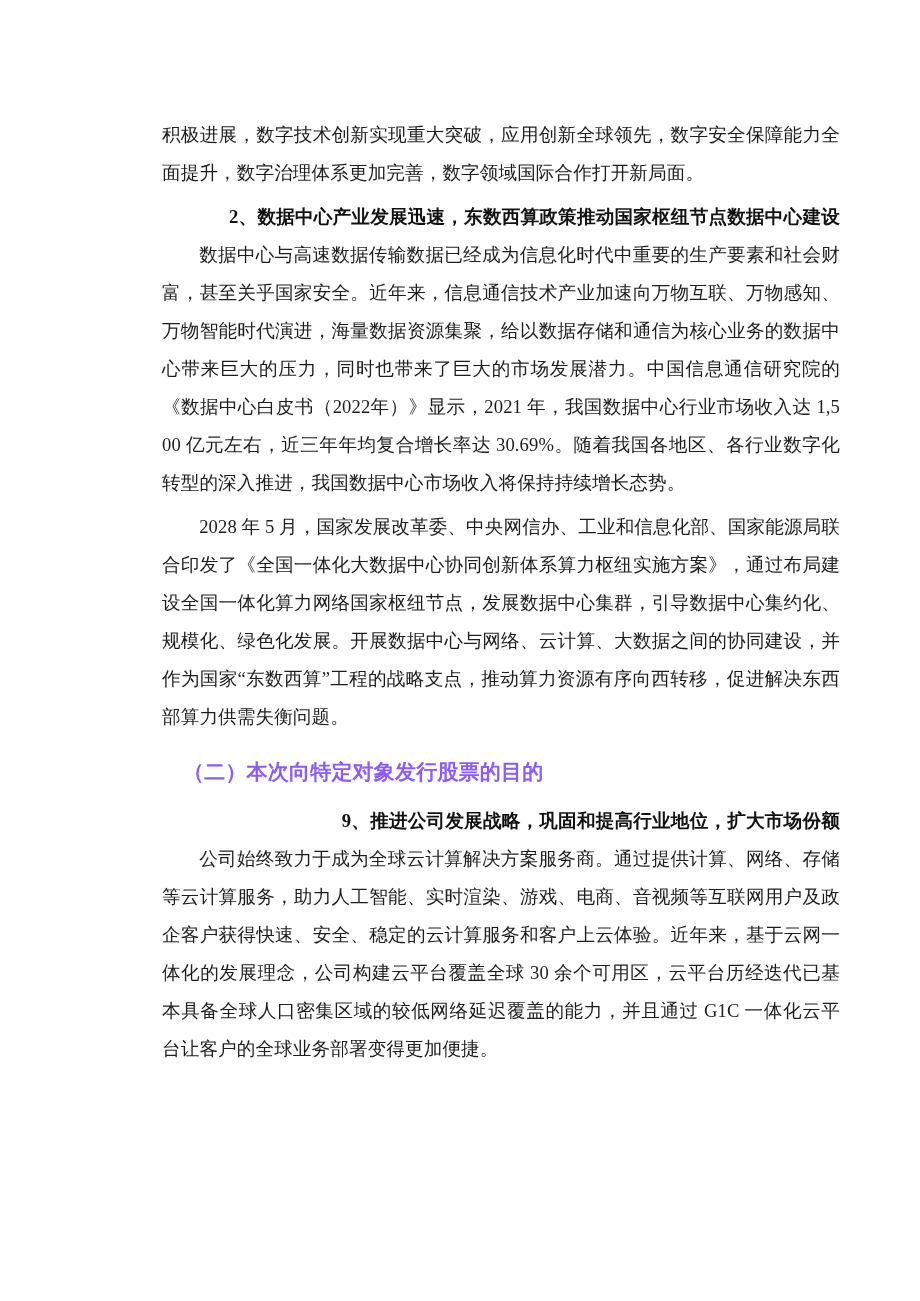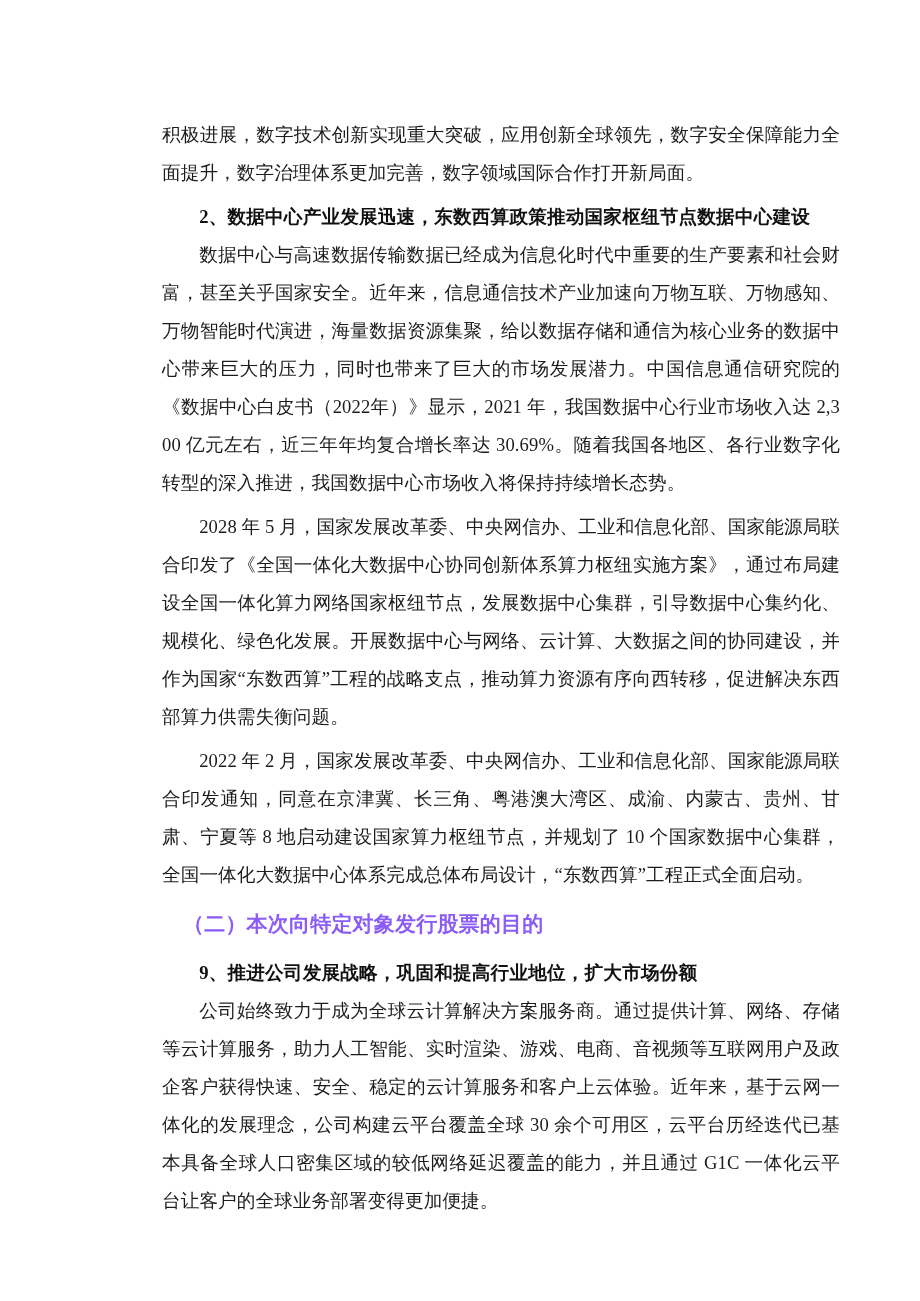--- a/index.html
+++ b/index.html
@@ -46,7 +46,7 @@
     font-weight: bold;
     text-indent: 2em;
     margin: 0;
-    text-align: left;
+    text-align: right;
     letter-spacing: 0.2px;
   }
   

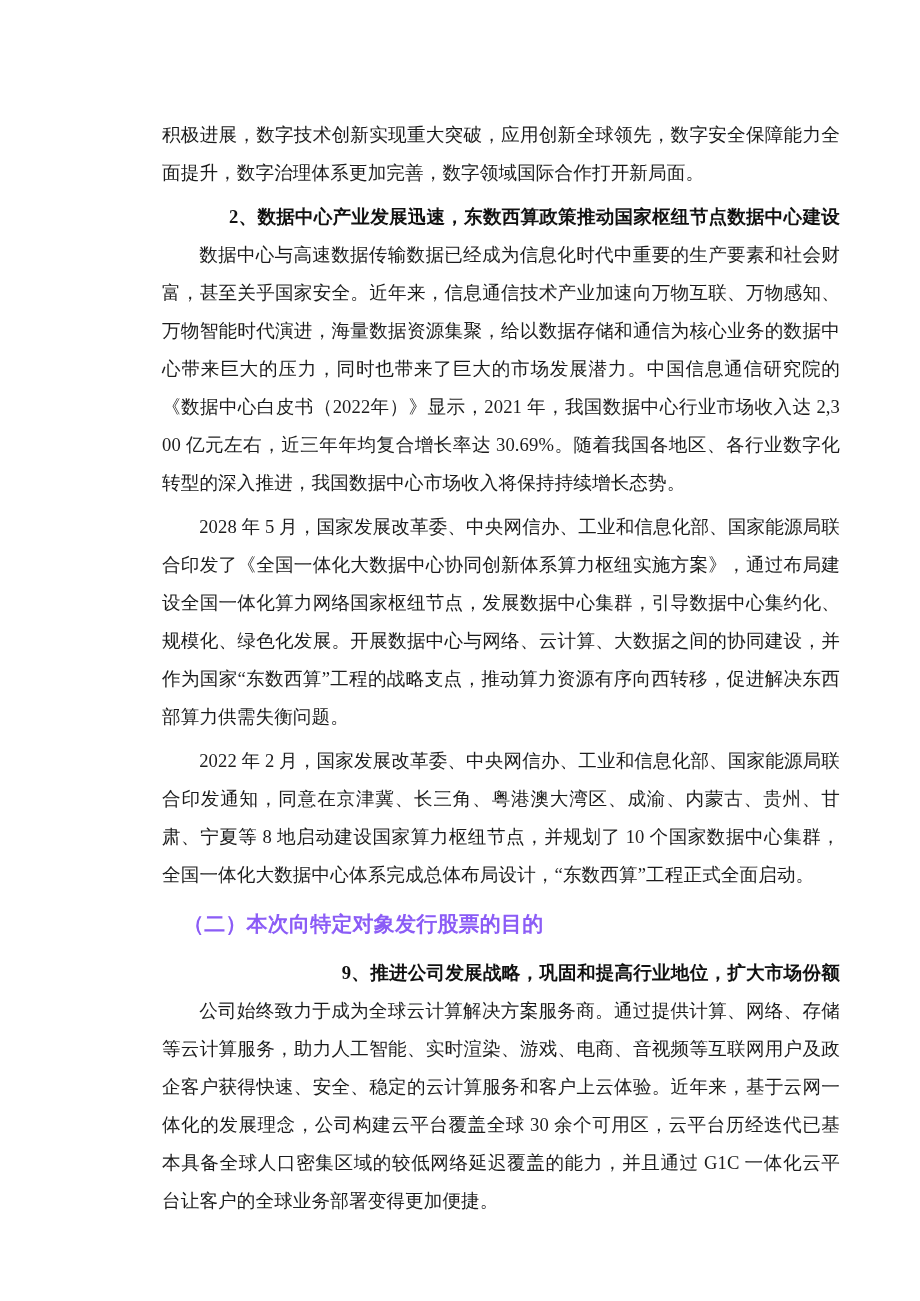--- a/index.html
+++ b/index.html
@@ -76,7 +76,7 @@
 
     <h3 class="head-num">2、数据中心产业发展迅速，东数西算政策推动国家枢纽节点数据中心建设</h3>
 
-    <p class="para">数据中心与高速数据传输数据已经成为信息化时代中重要的生产要素和社会财富，甚至关乎国家安全。近年来，信息通信技术产业加速向万物互联、万物感知、万物智能时代演进，海量数据资源集聚，给以数据存储和通信为核心业务的数据中心带来巨大的压力，同时也带来了巨大的市场发展潜力。中国信息通信研究院的《数据中心白皮书（2022年）》显示，2021 年，我国数据中心行业市场收入达 2,300 亿元左右，近三年年均复合增长率达 30.69%。随着我国各地区、各行业数字化转型的深入推进，我国数据中心市场收入将保持持续增长态势。</p>
+    <p class="para">数据中心与高速数据传输数据已经成为信息化时代中重要的生产要素和社会财富，甚至关乎国家安全。近年来，信息通信技术产业加速向万物互联、万物感知、万物智能时代演进，海量数据资源集聚，给以数据存储和通信为核心业务的数据中心带来巨大的压力，同时也带来了巨大的市场发展潜力。中国信息通信研究院的《数据中心白皮书（2022年）》显示，2021 年，我国数据中心行业市场收入达 1,500 亿元左右，近三年年均复合增长率达 30.69%。随着我国各地区、各行业数字化转型的深入推进，我国数据中心市场收入将保持持续增长态势。</p>
 
     <div class="gap-sm"></div>
 

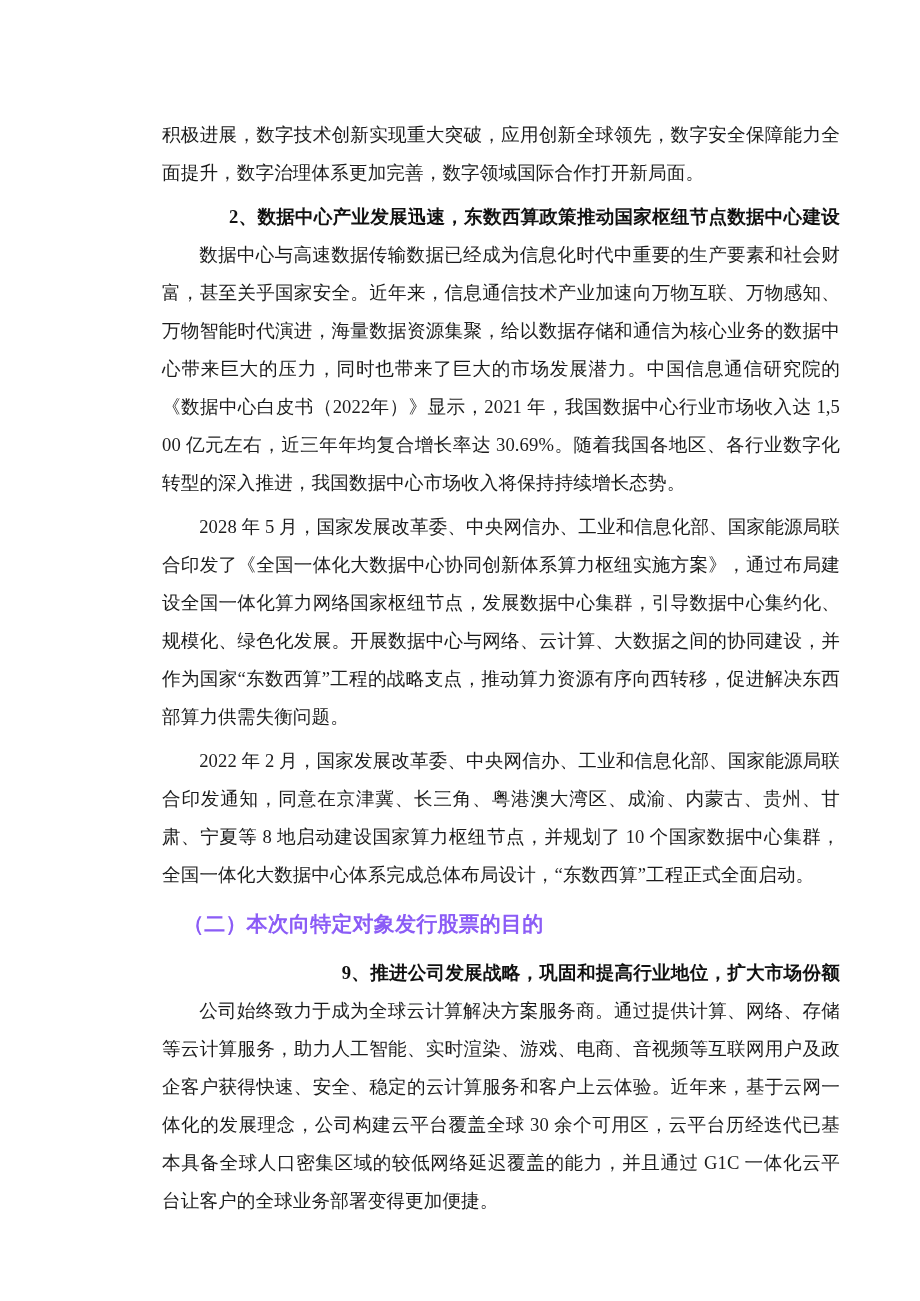--- a/index.html
+++ b/index.html
@@ -84,7 +84,6 @@
 
     <div class="gap-sm"></div>
 
-    <p class="para">2022 年 2 月，国家发展改革委、中央网信办、工业和信息化部、国家能源局联合印发通知，同意在京津冀、长三角、粤港澳大湾区、成渝、内蒙古、贵州、甘肃、宁夏等 8 地启动建设国家算力枢纽节点，并规划了 10 个国家数据中心集群，全国一体化大数据中心体系完成总体布局设计，“东数西算”工程正式全面启动。</p>
 
     <div class="gap-md"></div>
 

